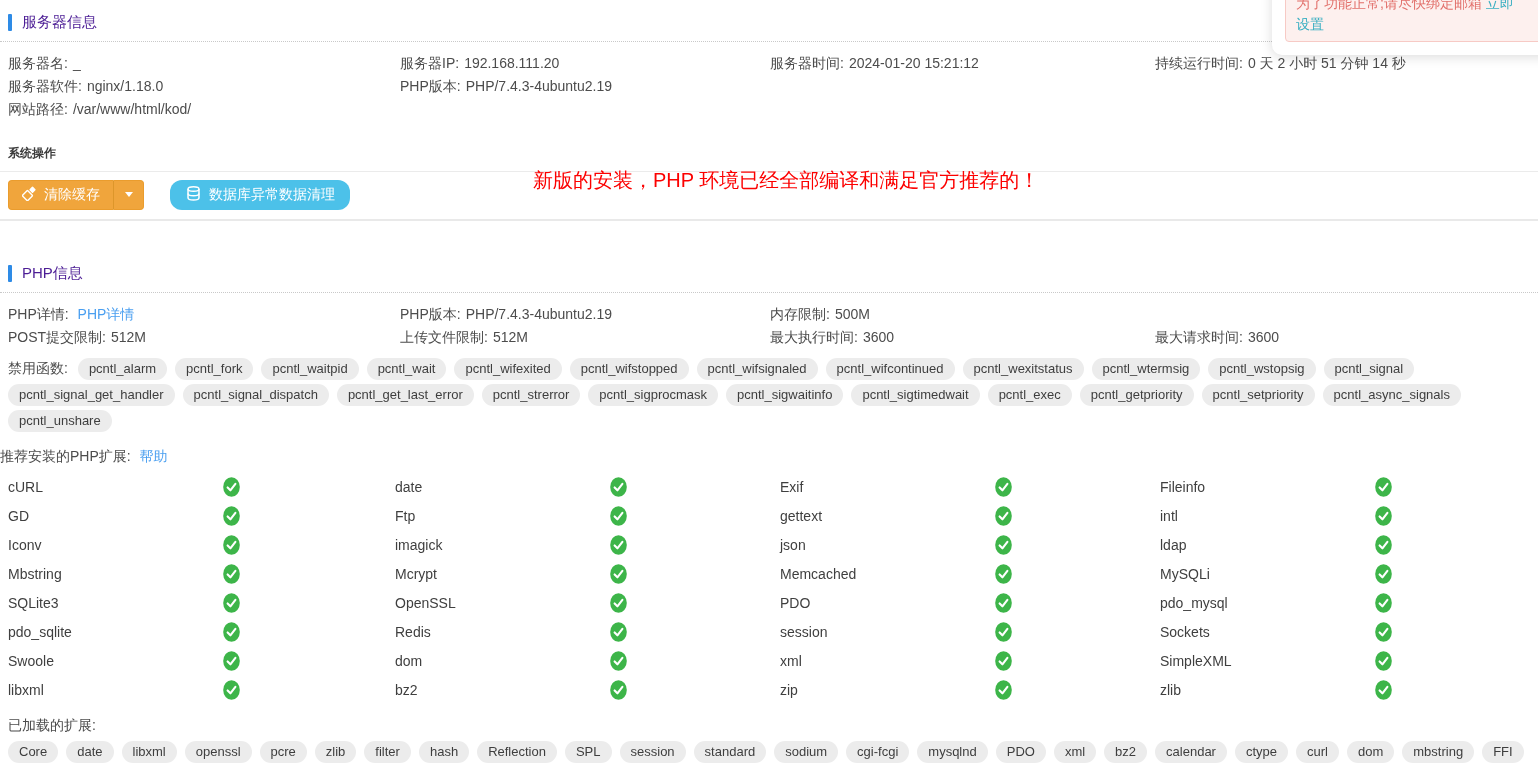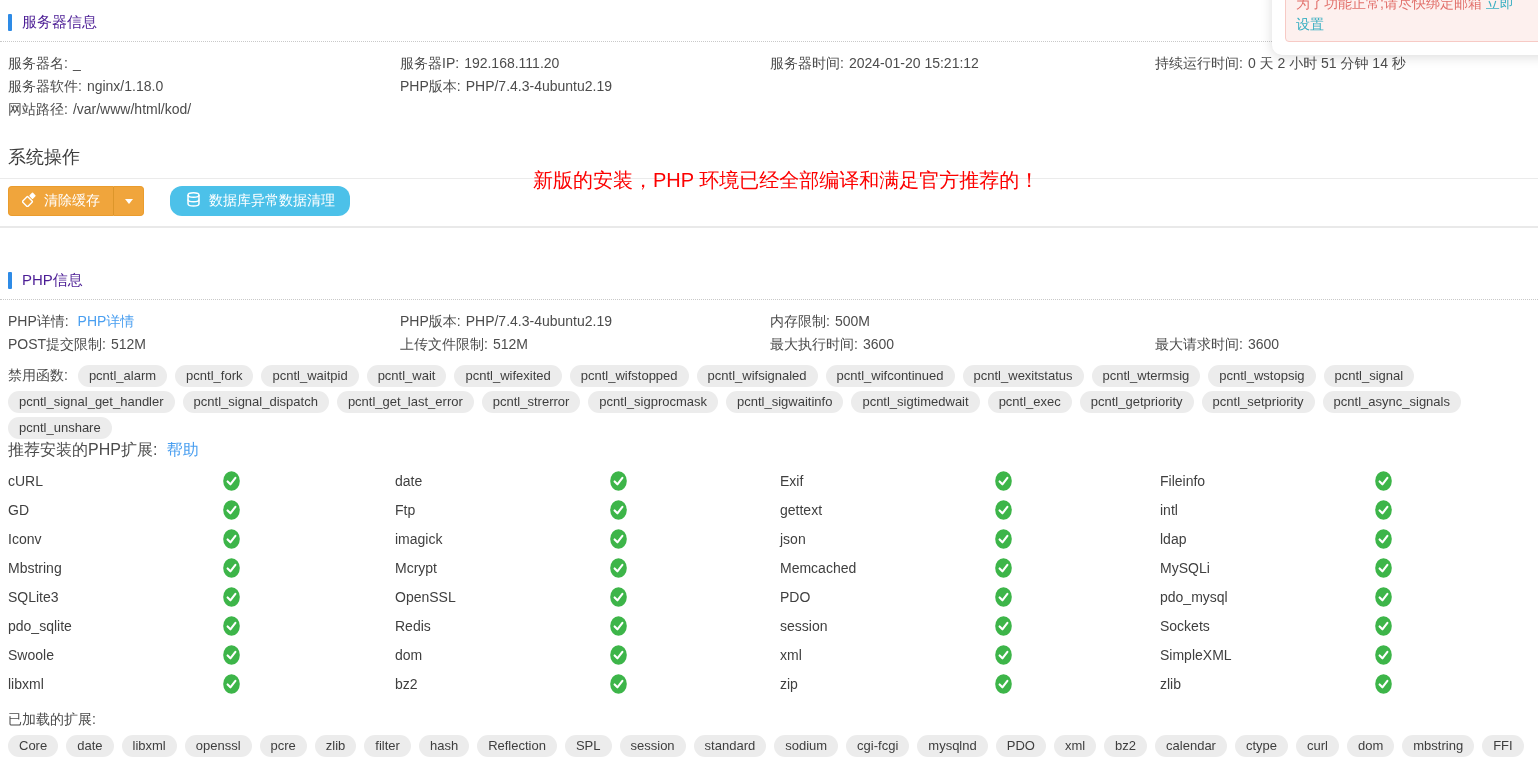--- a/index.html
+++ b/index.html
@@ -24,7 +24,7 @@
   .link{color:#4a9ff0;}
 
   
-  .ops-title{margin-top:24px;padding:0 0 9px 8px;font-weight:normal;font-size:18px;color:#3c3c3c;
+  .ops-title{margin-top:24px;padding:0 0 9px 8px;font-weight:bold;font-size:12px;color:#3c3c3c;
              border-bottom:1px solid #ebebeb;}
   .ops-buttons{display:flex;align-items:flex-start;gap:26px;padding:7px 0 0 8px;height:31px;}
   .btn{display:flex;align-items:center;gap:7px;height:30px;border:none;color:#fff;font-size:14px;

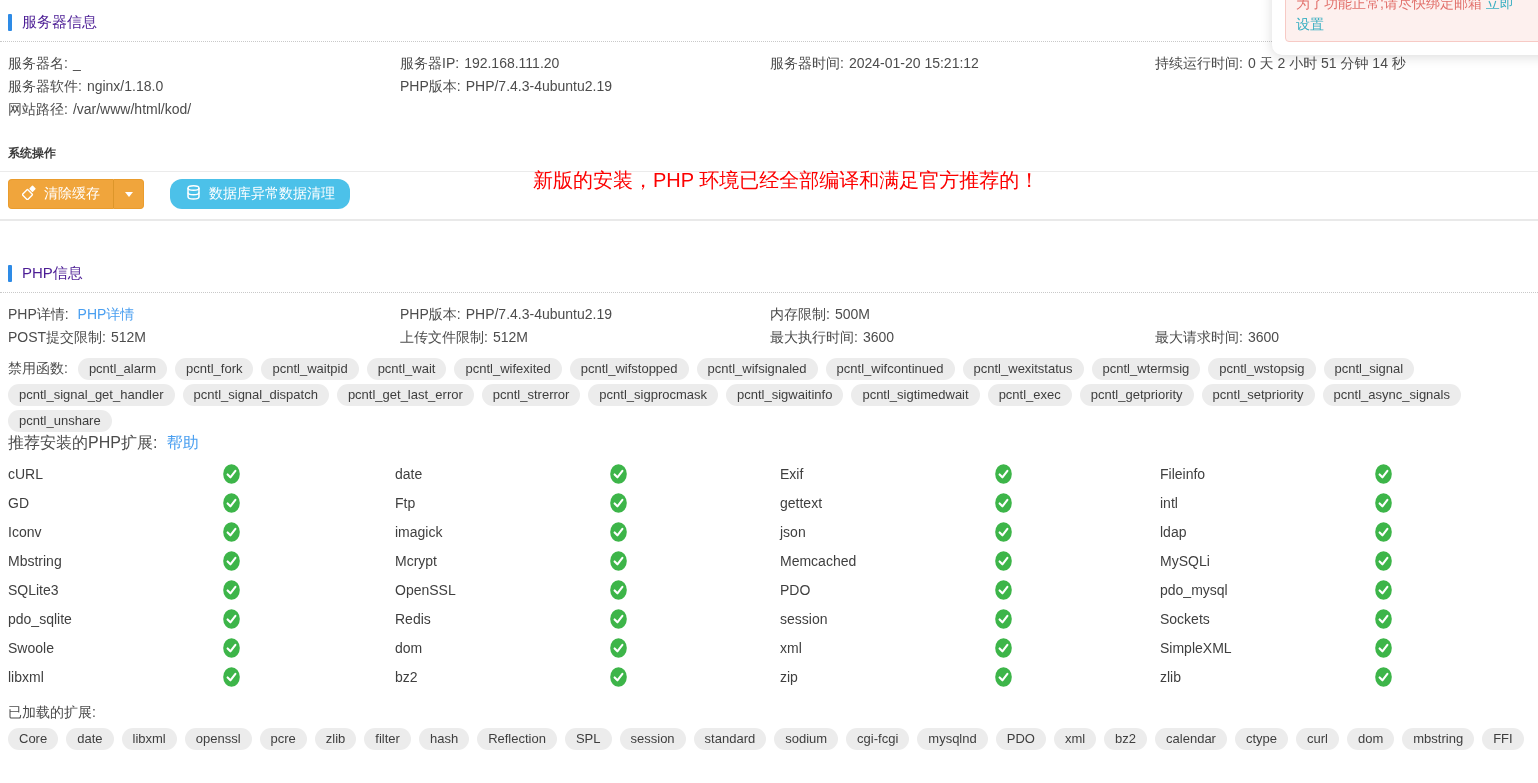--- a/index.html
+++ b/index.html
@@ -26,7 +26,7 @@
   
   .ops-title{margin-top:24px;padding:0 0 9px 8px;font-weight:bold;font-size:12px;color:#3c3c3c;
              border-bottom:1px solid #ebebeb;}
-  .ops-buttons{display:flex;align-items:flex-start;gap:26px;padding:7px 0 0 8px;height:31px;}
+  .ops-buttons{display:flex;align-items:center;gap:26px;padding:7px 0 0 8px;height:31px;}
   .btn{display:flex;align-items:center;gap:7px;height:30px;border:none;color:#fff;font-size:14px;
        font-family:inherit;cursor:pointer;box-sizing:border-box;}
   .btn-group{display:flex;}

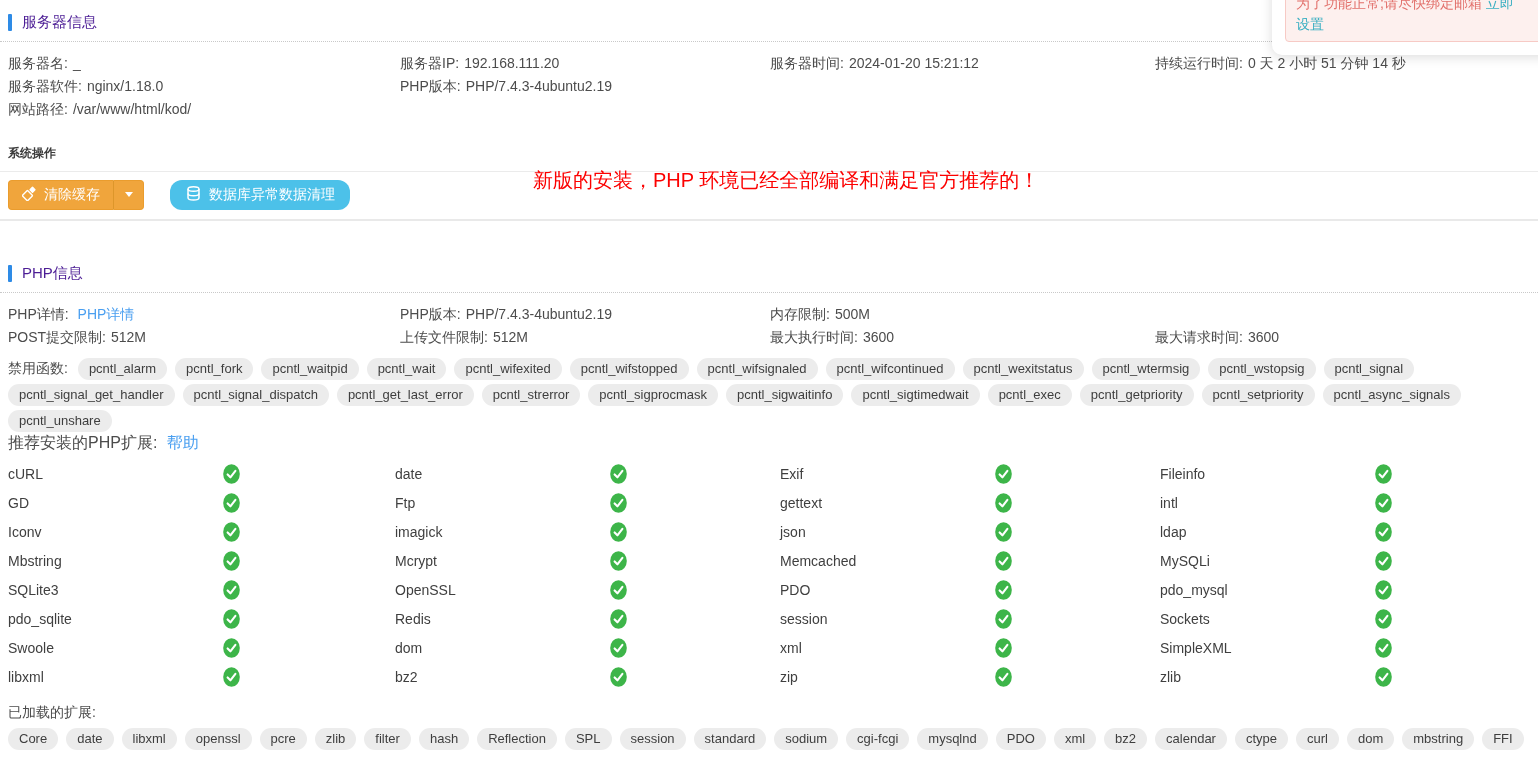--- a/index.html
+++ b/index.html
@@ -50,7 +50,7 @@
   .tags-label{margin-right:2px;}
 
   
-  .recommend-line{padding-left:8px;font-size:16px;line-height:22px;color:#4c4c4c;}
+  .recommend-line{margin-top:13px;font-size:14px;line-height:22px;color:#4c4c4c;}
 
   
   .ext-grid{display:grid;grid-template-columns:387px 385px 380px 1fr;padding-left:8px;margin-top:5px;}

